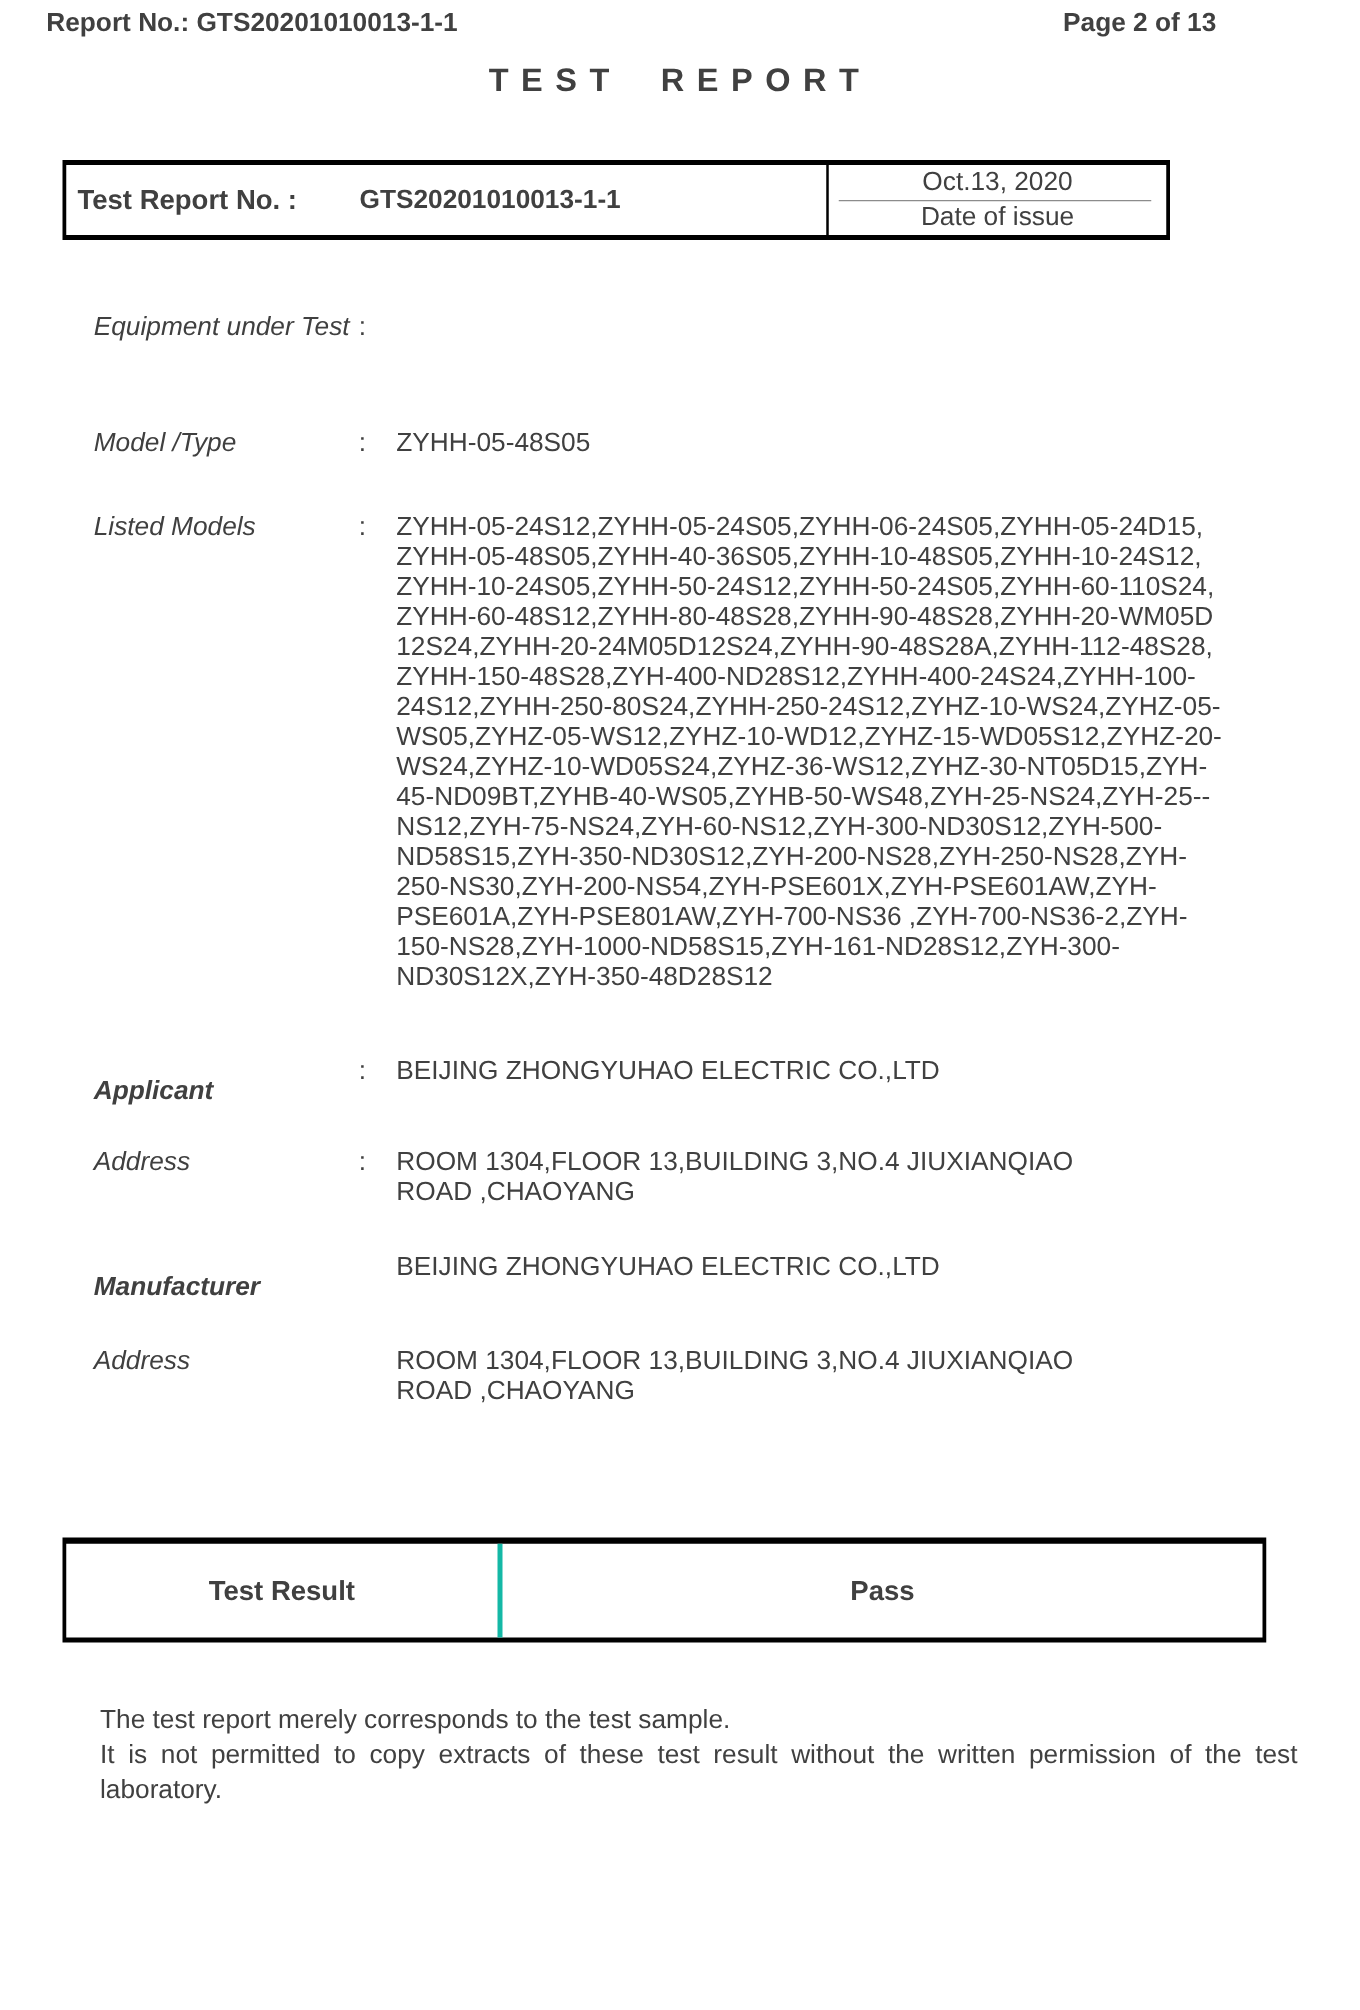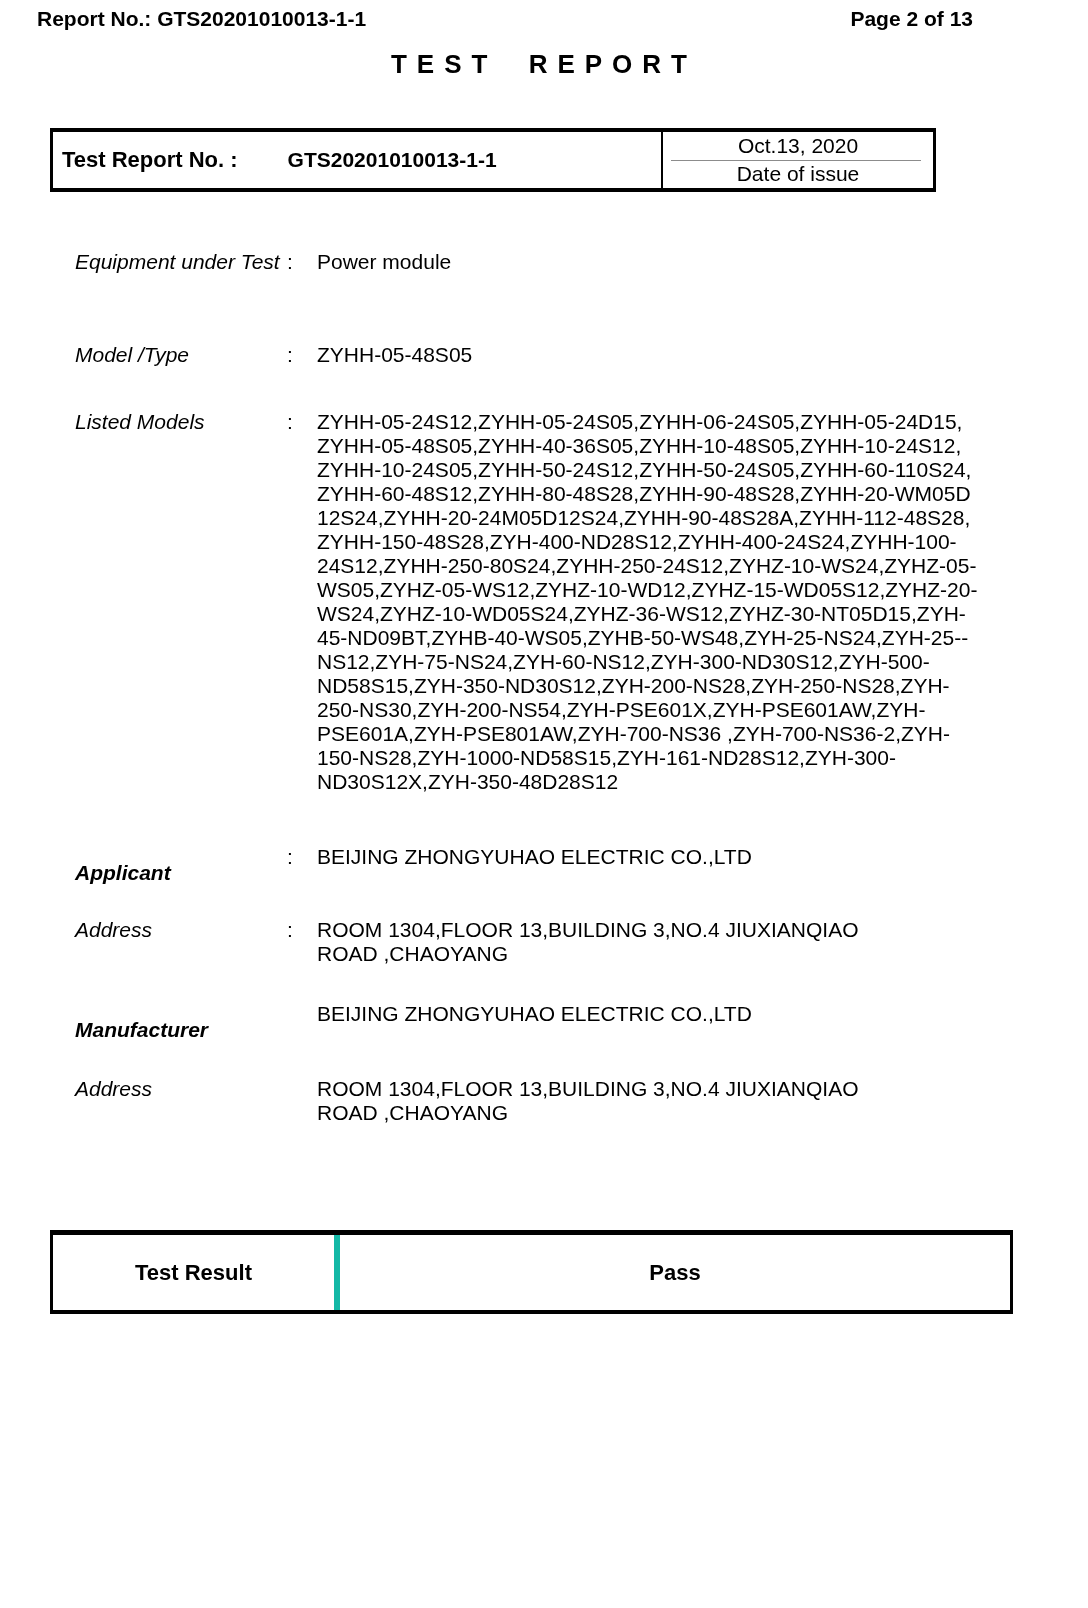--- a/index.html
+++ b/index.html
@@ -9,7 +9,7 @@
     width:1088px; height:1608px;
     margin:0 auto;
     background:#ffffff;
-    color:#000000;
+    color:#404040;
     font-family:"Liberation Sans","DejaVu Sans",sans-serif;
     font-size:21px;
     overflow:hidden;

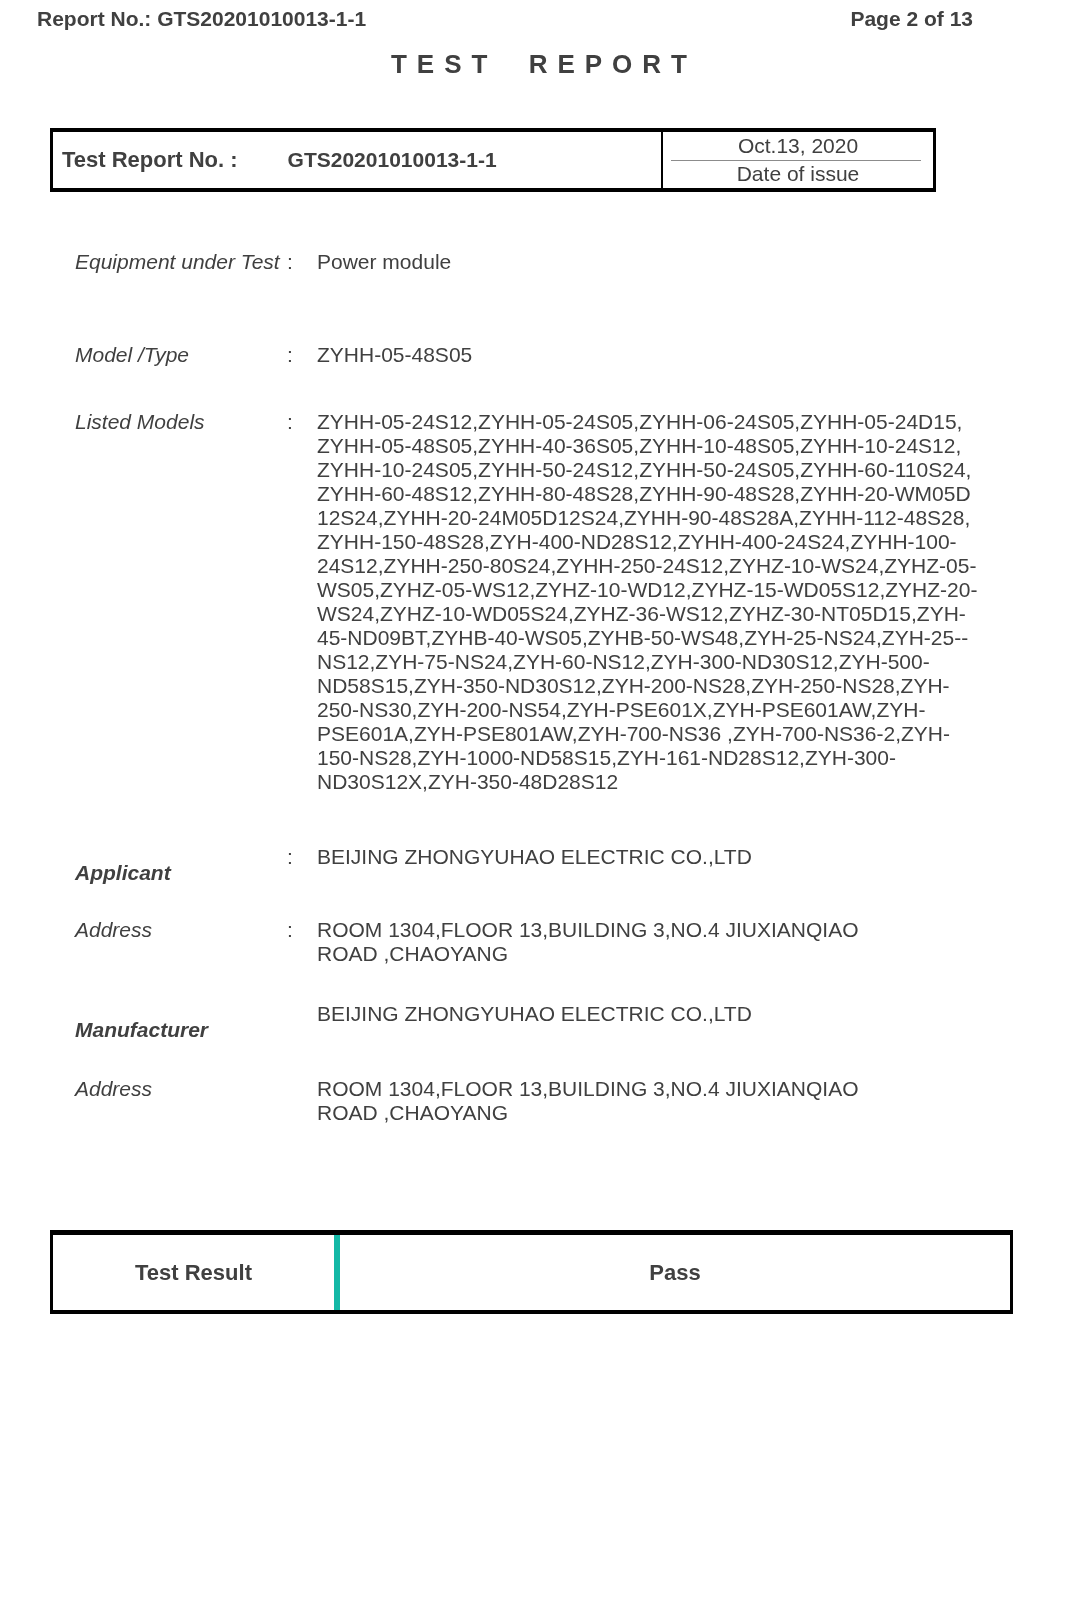--- a/index.html
+++ b/index.html
@@ -126,7 +126,6 @@
   <div class="field-row row-equipment">
     <div class="f-label">Equipment under Test</div>
     <div class="f-colon">:</div>
-    <div class="f-value">Power module</div>
   </div>
 
   <div class="field-row row-model">

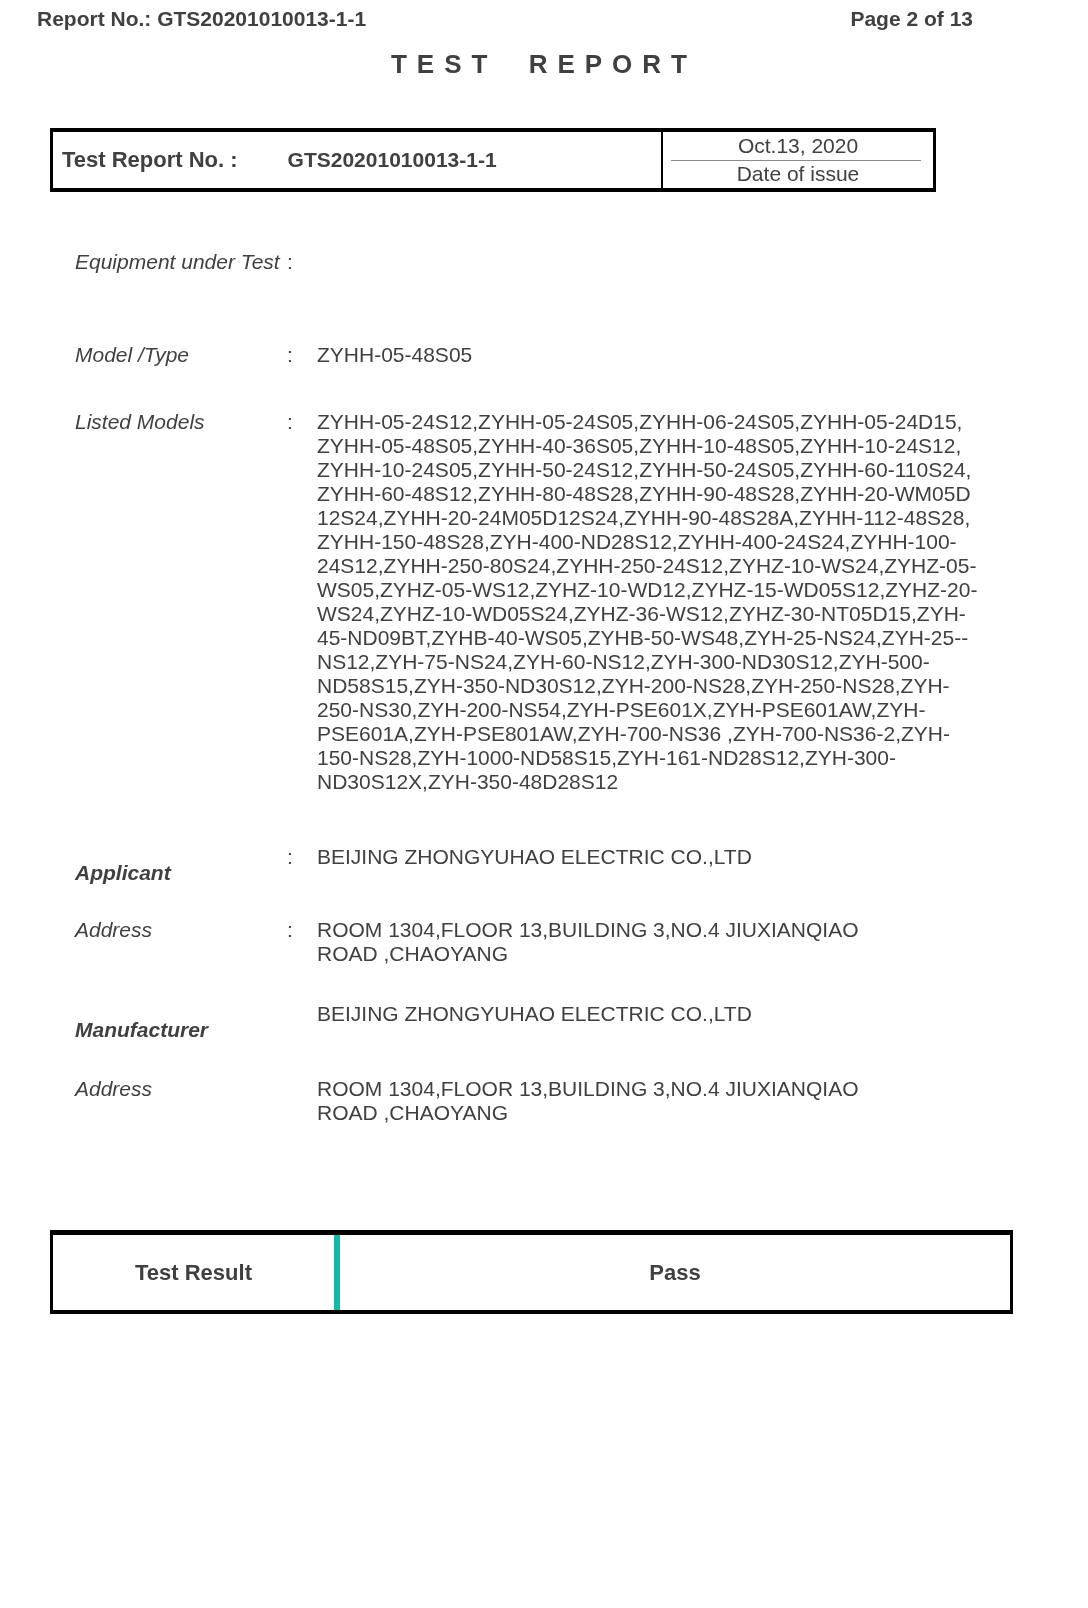--- a/index.html
+++ b/index.html
@@ -82,7 +82,7 @@
     display:flex;
   }
   .rt-left {
-    width:287px; border-right:6px solid #14b8a6;
+    width:349px; border-right:4px solid #14b8a6;
     display:flex; align-items:center; justify-content:center;
     font-size:22px; font-weight:bold;
   }

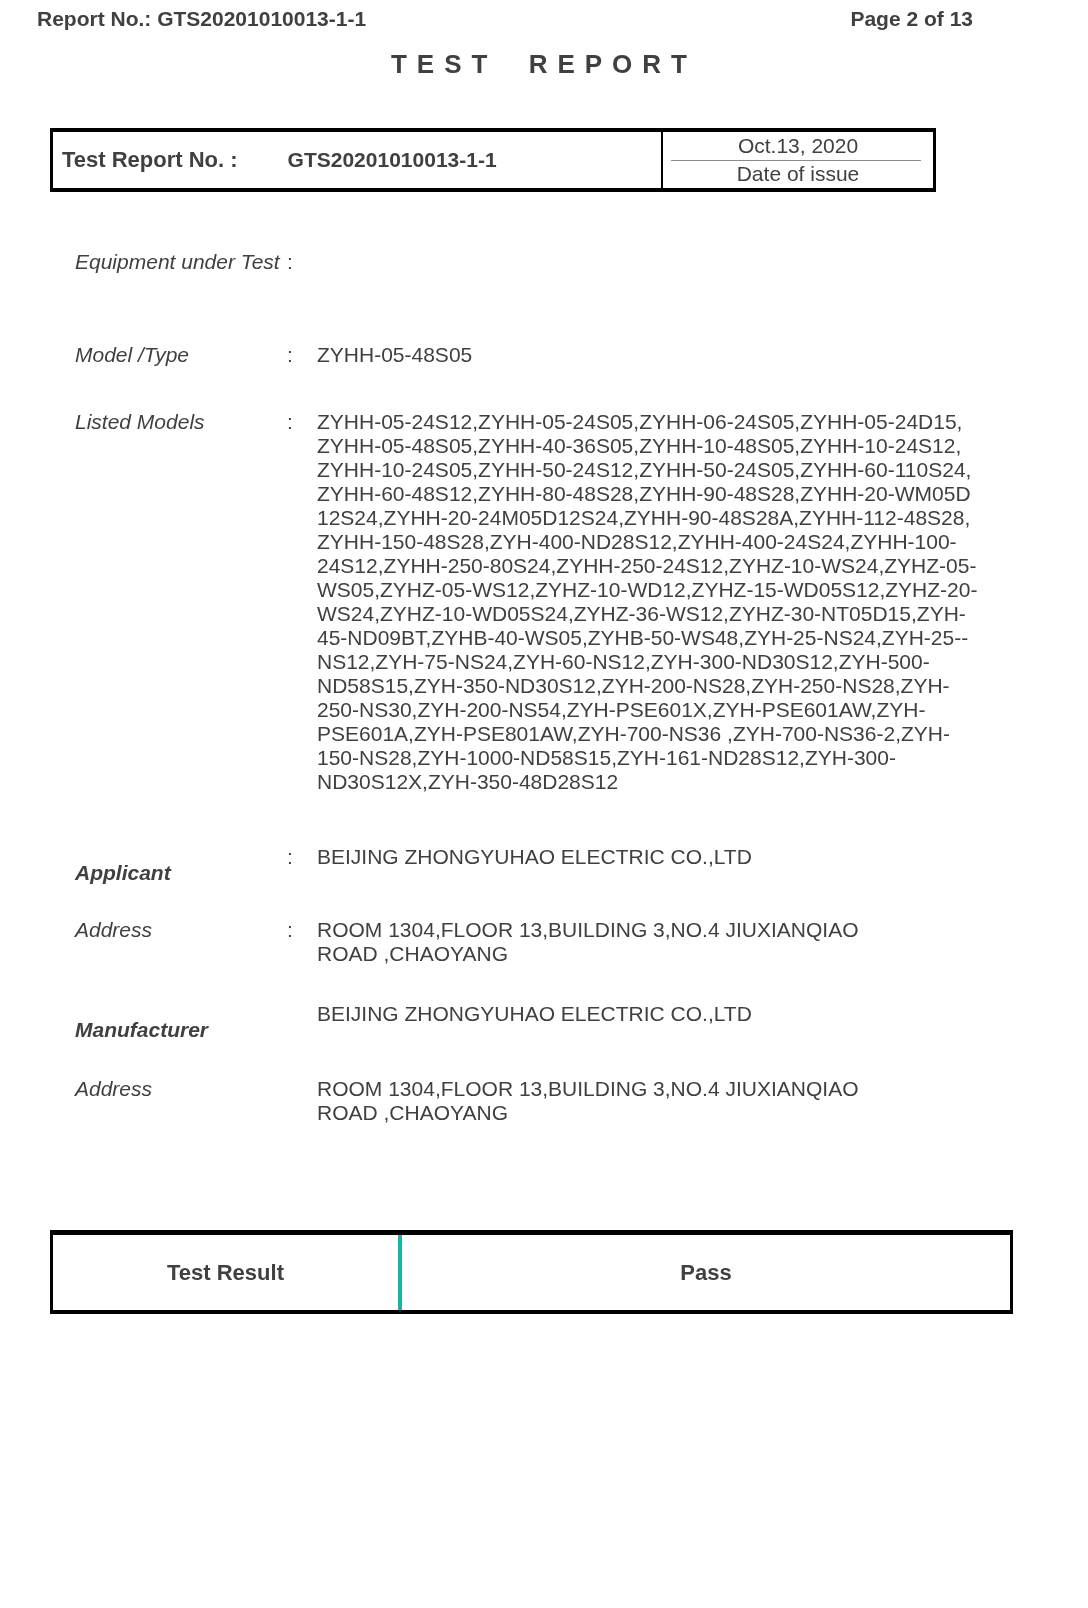--- a/index.html
+++ b/index.html
@@ -186,6 +186,10 @@
     <div class="rt-right">Pass</div>
   </div>
 
+  <div class="footer">
+    <p>The test report merely corresponds to the test sample.</p>
+    <p class="justify">It is not permitted to copy extracts of these test result without the written permission of the test laboratory.</p>
+  </div>
 
 </div>
 

